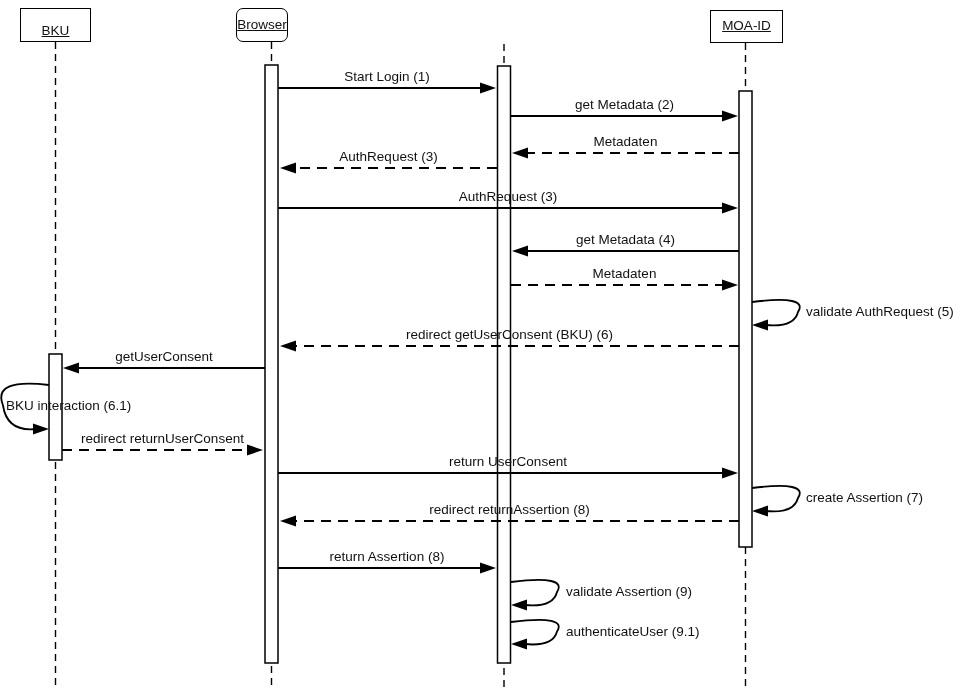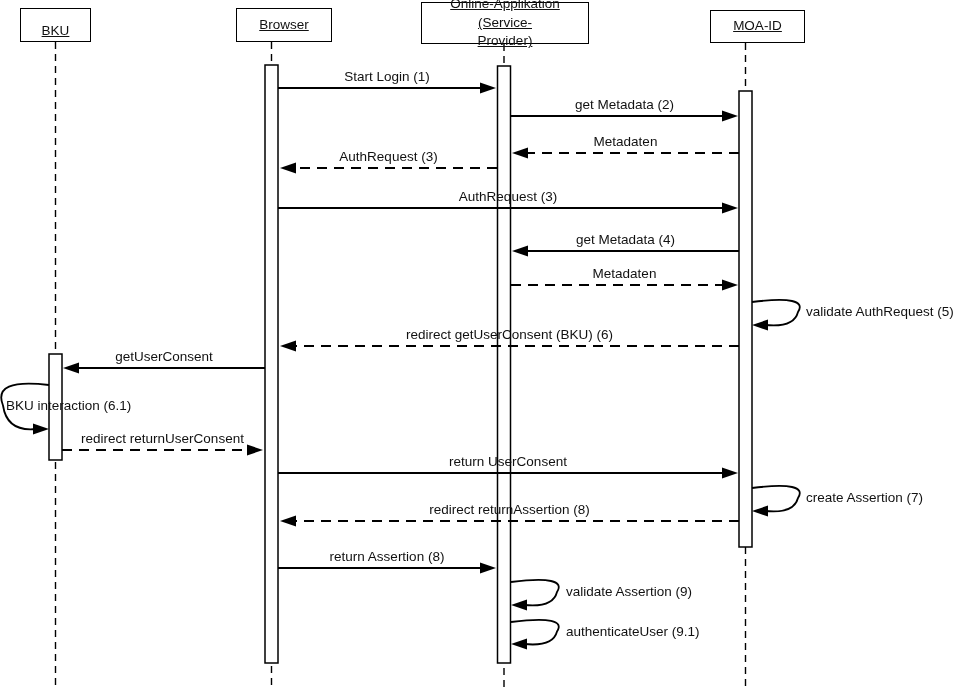--- a/index.html
+++ b/index.html
@@ -153,9 +153,6 @@
     <div class="actor-box" style="left: 236px; top: 8px; width: 96px; height: 34px;">
       <span class="actor-label"><span>Browser</span></span>
     </div>
-    <div class="actor-box" style="left: 421px; top: 2px; width: 168px; height: 42px;">
-      <span class="actor-label"><span>Online-Applikation (Service-</span><br><span>Provider)</span></span>
-    </div>
     <div class="actor-box" style="left: 710px; top: 10px; width: 95px; height: 33px;">
       <span class="actor-label"><span>MOA-ID</span></span>
     </div>

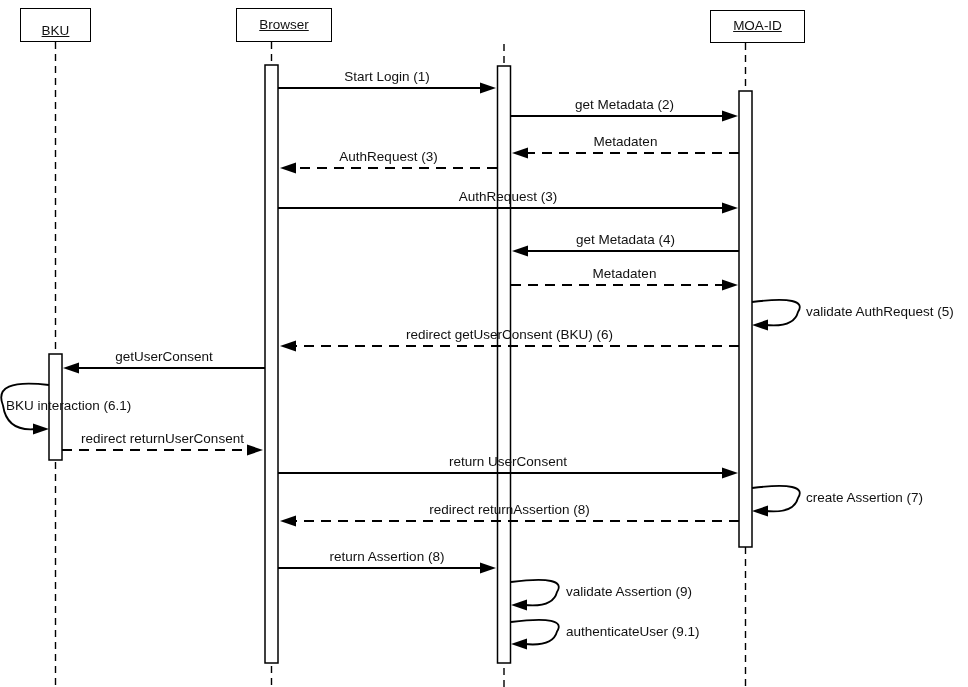--- a/index.html
+++ b/index.html
@@ -150,7 +150,7 @@
     <div class="actor-box" style="left: 20px; top: 8px; width: 71px; height: 34px; align-items: flex-end;">
       <span class="actor-label"><span>BKU</span></span>
     </div>
-    <div class="actor-box" style="left: 236px; top: 8px; width: 96px; height: 34px;">
+    <div class="actor-box" style="left: 236px; top: 8px; width: 52px; height: 34px; border-radius: 7px;">
       <span class="actor-label"><span>Browser</span></span>
     </div>
     <div class="actor-box" style="left: 710px; top: 10px; width: 95px; height: 33px;">

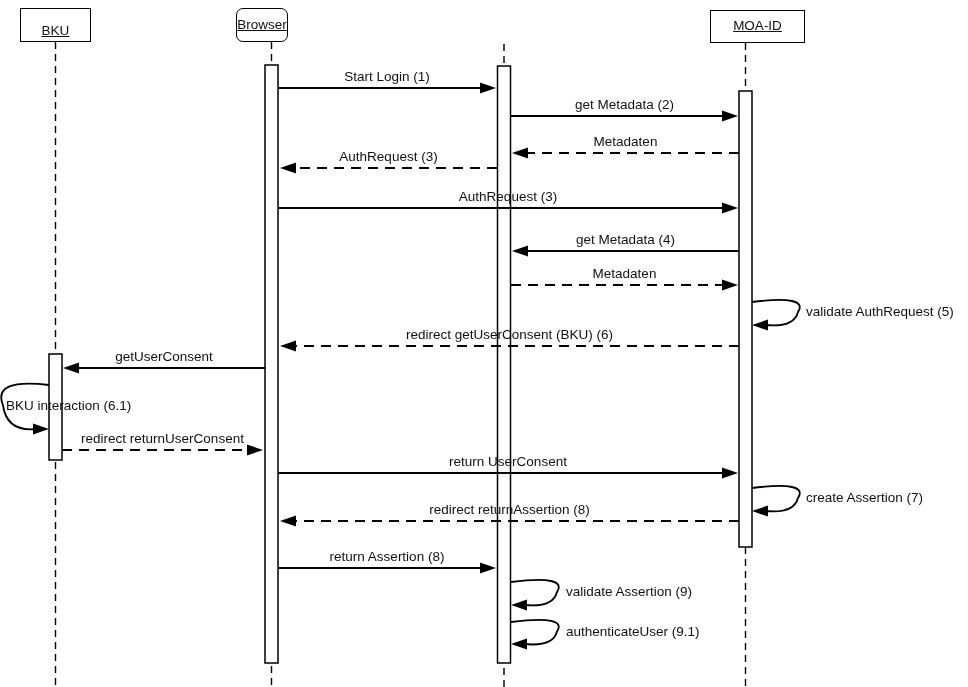--- a/index.html
+++ b/index.html
@@ -153,7 +153,7 @@
     <div class="actor-box" style="left: 236px; top: 8px; width: 52px; height: 34px; border-radius: 7px;">
       <span class="actor-label"><span>Browser</span></span>
     </div>
-    <div class="actor-box" style="left: 710px; top: 10px; width: 95px; height: 33px;">
+    <div class="actor-box" style="left: 710px; top: 10px; width: 73px; height: 33px;">
       <span class="actor-label"><span>MOA-ID</span></span>
     </div>
   </div>

